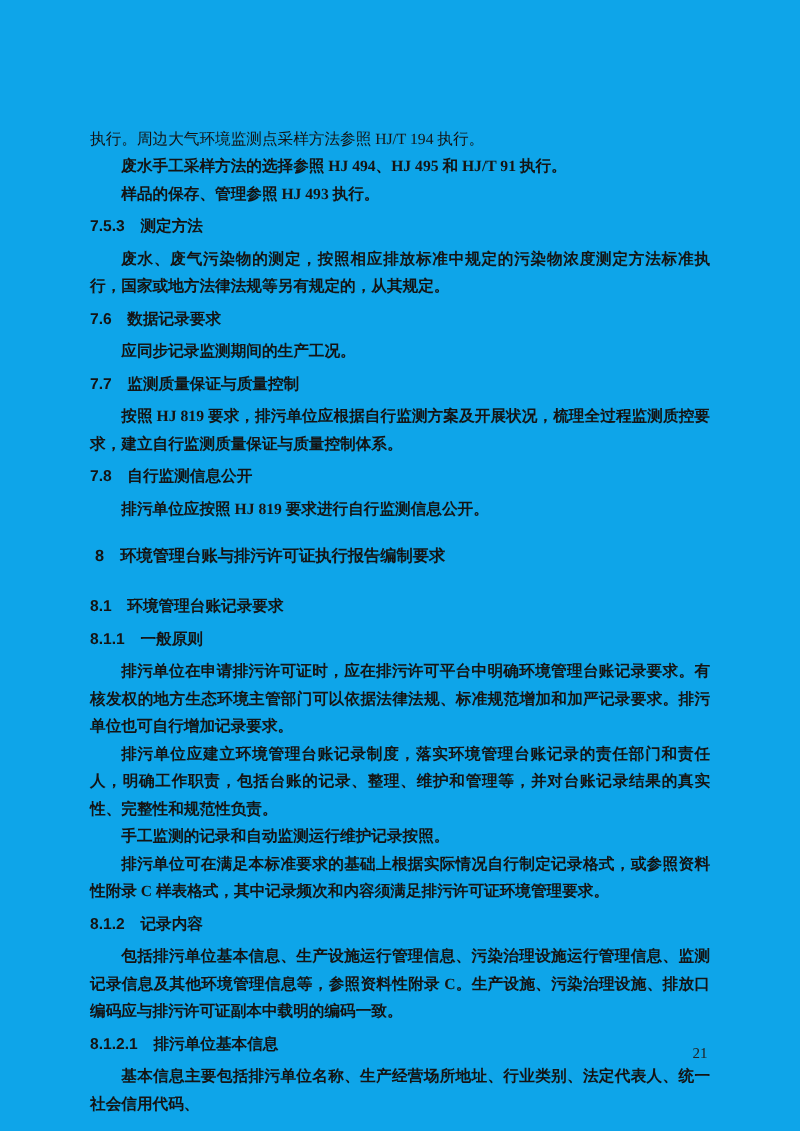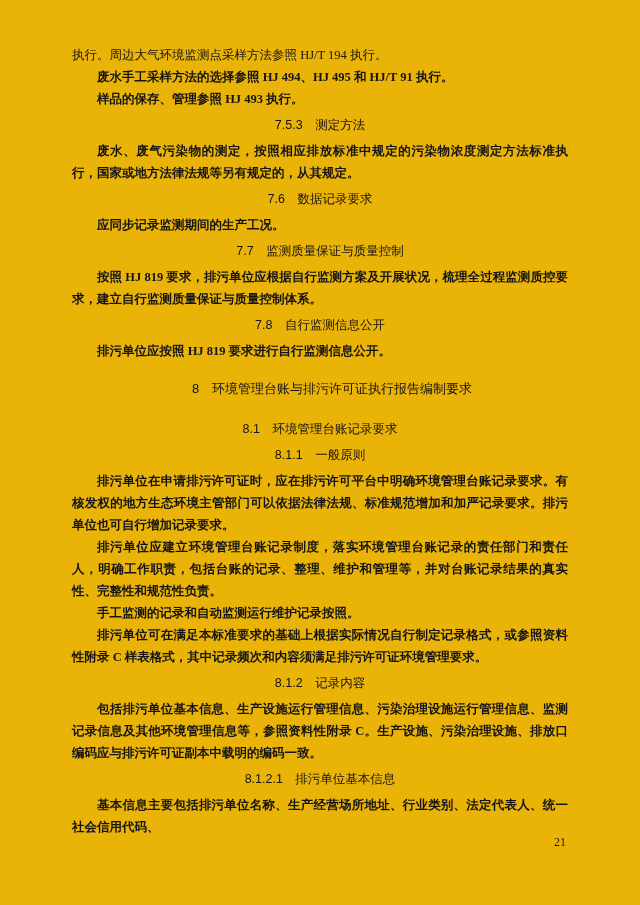--- a/index.html
+++ b/index.html
@@ -9,9 +9,9 @@
     width: 640px;
     height: 905px;
     margin: 0 auto;
-    background: #eab308;
+    background: #0ea5e9;
     color: #141414;
-    padding: 44px 72px 0 72px;
+    padding: 100px 72px 0 72px;
     overflow: hidden;
     font-family: "Liberation Serif", "DejaVu Serif", serif;
   }

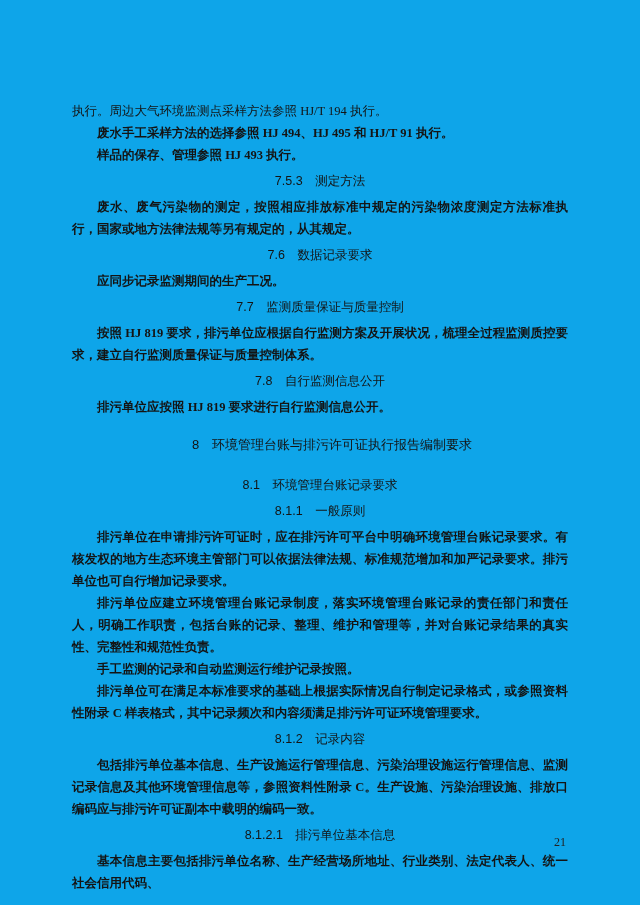--- a/index.html
+++ b/index.html
@@ -27,9 +27,9 @@
   .para-continuation { text-indent: 0; }
   .heading-1, .heading-2, .heading-3, .heading-4 {
     font-family: "Liberation Sans", "DejaVu Sans", sans-serif;
-    font-weight: normal;
+    font-weight: bold;
     line-height: 22px;
-    text-align: center;
+    text-align: left;
   }
   .heading-1 {
     font-size: 13px;

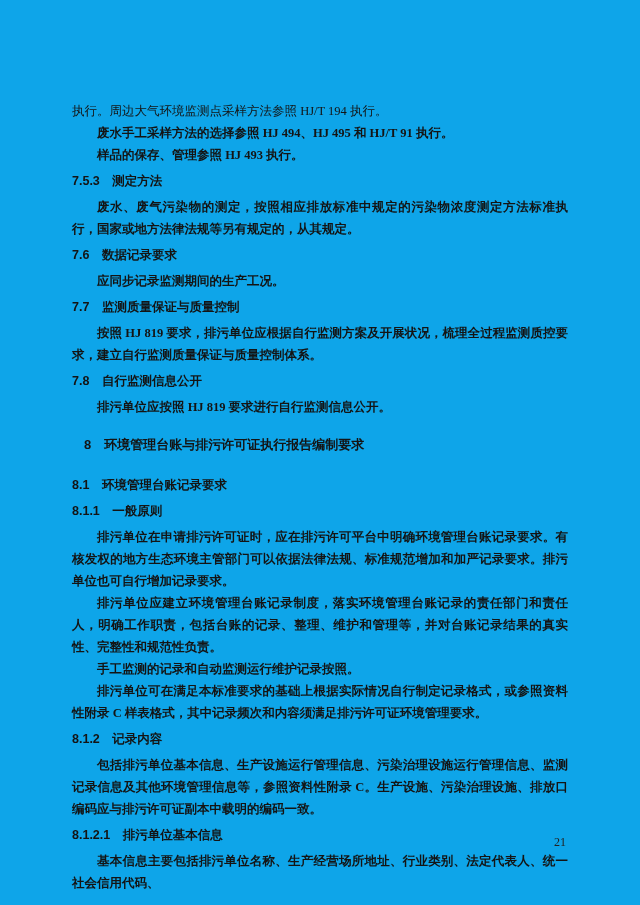--- a/index.html
+++ b/index.html
@@ -33,7 +33,7 @@
   }
   .heading-1 {
     font-size: 13px;
-    margin: 16px 0 18px 12px;
+    margin: 16px 0 18px 4px;
   }
   .heading-2, .heading-3, .heading-4 {
     font-size: 12.5px;

